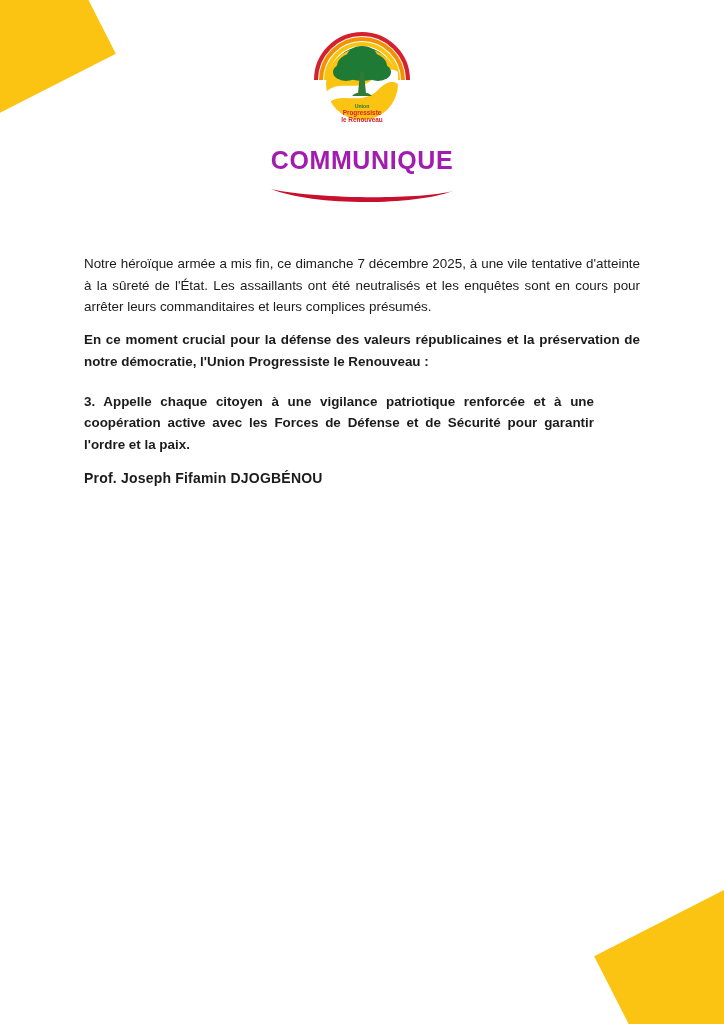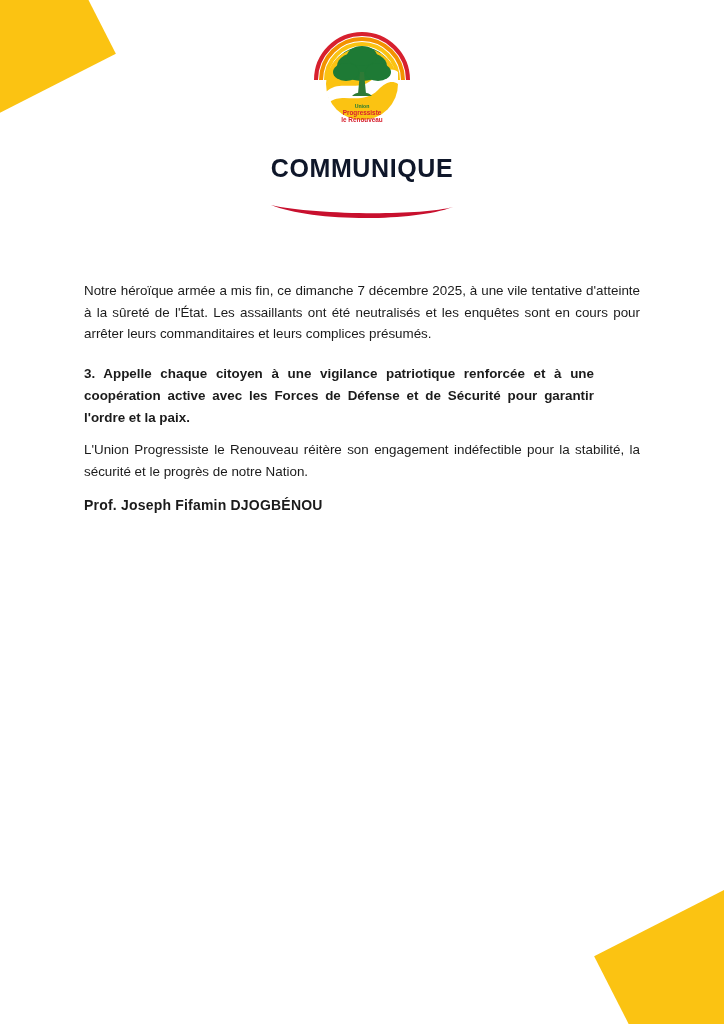--- a/index.html
+++ b/index.html
@@ -61,8 +61,8 @@
     font-size: 25px;
     font-weight: bold;
     letter-spacing: 0.6px;
-    color: #0f172a;
-    margin: 8px;
+    color: #a21caf;
+    margin: 0;
   }
   .title-underline {
     margin: 10px auto 0;

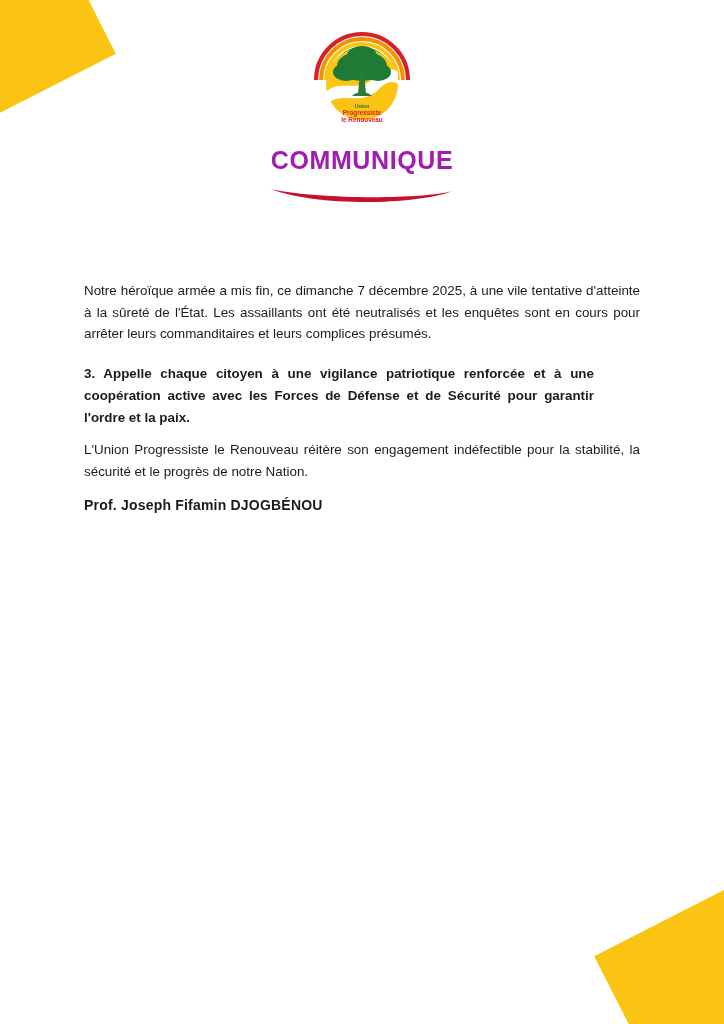--- a/index.html
+++ b/index.html
@@ -73,7 +73,7 @@
   
   .content {
     position: absolute;
-    top: 280px;
+    top: 253px;
     left: 84px;
     width: 556px;
     font-size: 13.4px;

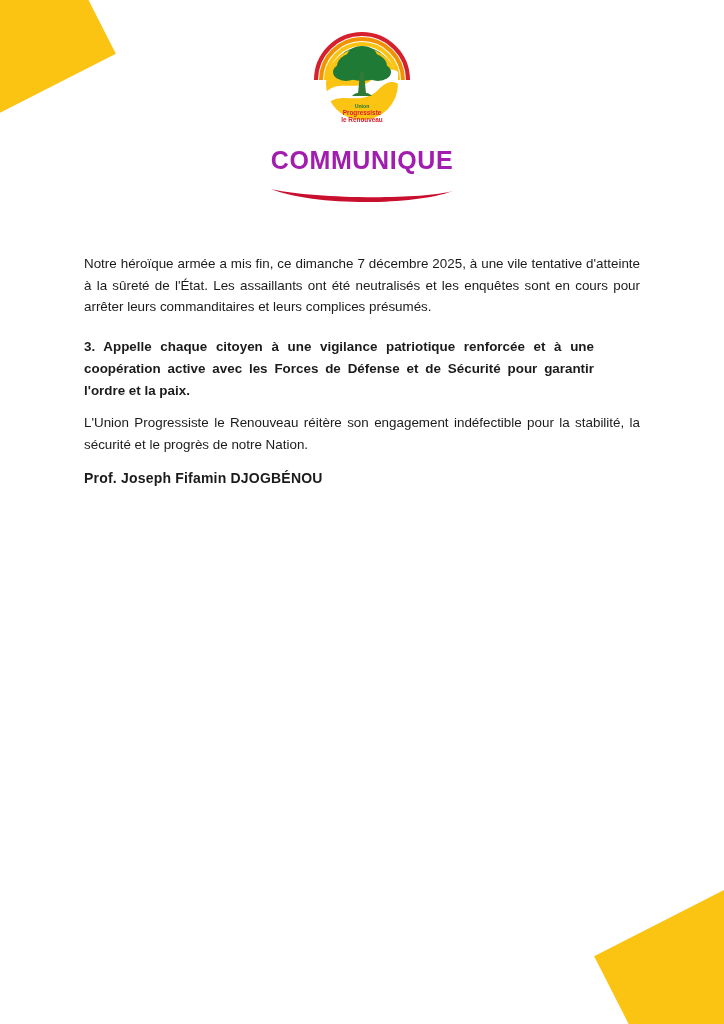--- a/index.html
+++ b/index.html
@@ -162,6 +162,7 @@
 
     <p>Notre héroïque armée a mis fin, ce dimanche 7 décembre 2025, à une vile tentative d'atteinte à la sûreté de l'État. Les assaillants ont été neutralisés et les enquêtes sont en cours pour arrêter leurs commanditaires et leurs complices présumés.</p>
 
+    <p class="p-bold">En ce moment crucial pour la défense des valeurs républicaines et la préservation de notre démocratie, l'Union Progressiste le Renouveau :</p>
 
     <div class="spacer-sm"></div>
 

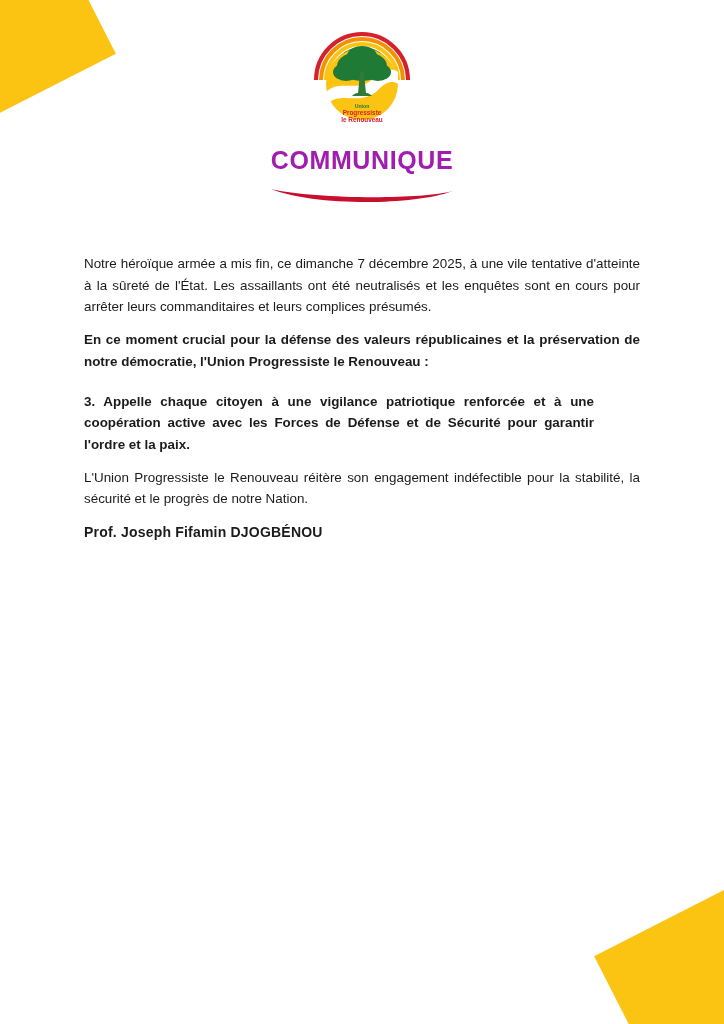--- a/index.html
+++ b/index.html
@@ -173,7 +173,6 @@
       <span>Appelle chaque citoyen à une vigilance patriotique renforcée et à une coopération active avec les Forces de Défense et de Sécurité pour garantir l'ordre et la paix.</span>
     </p>
 
-    <p>L'Union Progressiste le Renouveau réitère son engagement indéfectible pour la stabilité, la sécurité et le progrès de notre Nation.</p>
 
 
     <p class="sign-name">Prof. Joseph Fifamin DJOGBÉNOU</p>

